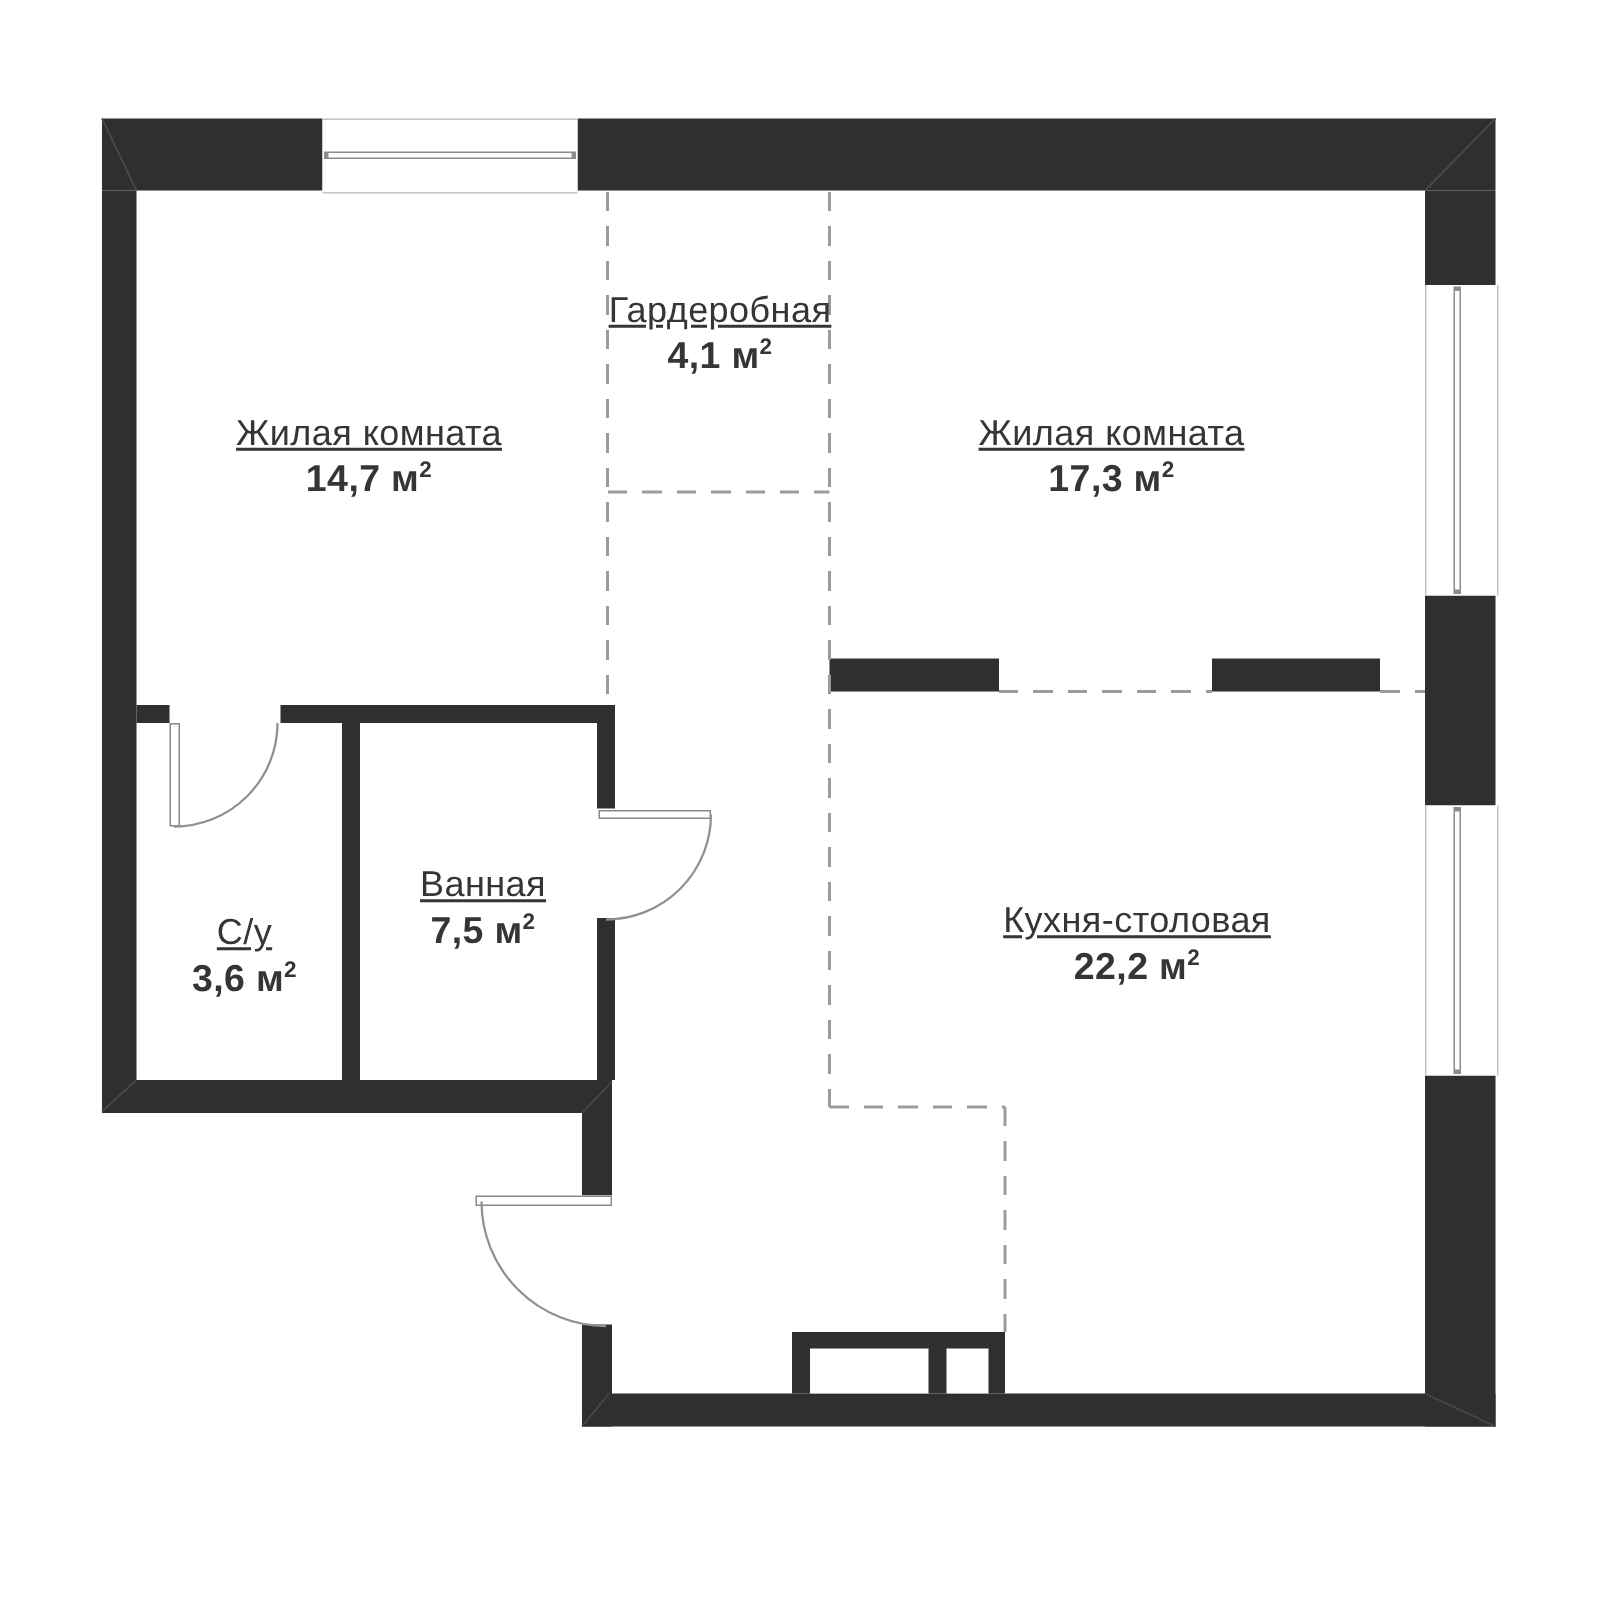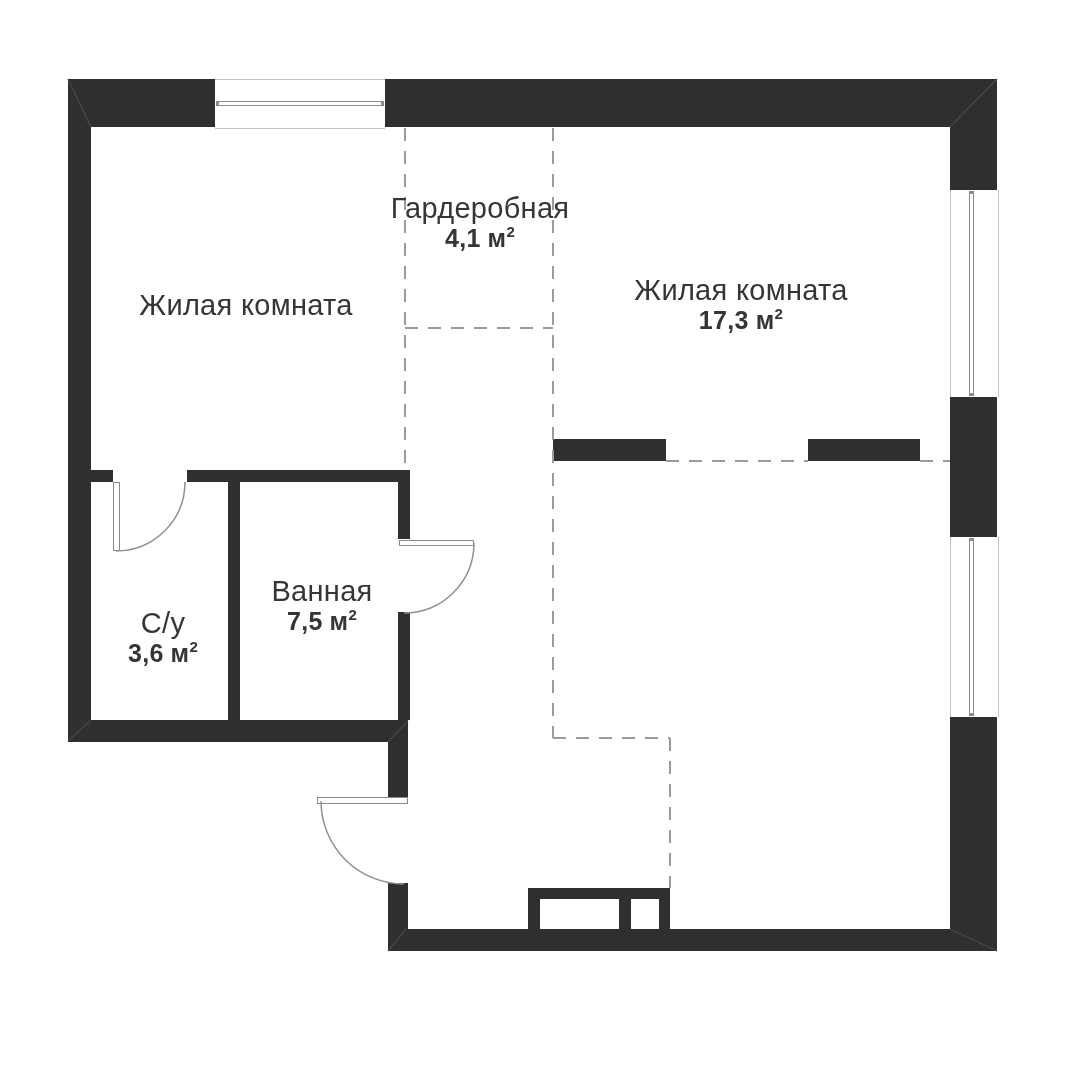--- a/index.html
+++ b/index.html
@@ -20,7 +20,7 @@
   .leaf{position:absolute;background:#ffffff;border:1px solid #8a8a8a;box-sizing:border-box;}
   .overlay{position:absolute;left:0;top:0;width:1080px;height:1080px;pointer-events:none;}
   .room-label{position:absolute;transform:translate(-50%,-50%);text-align:center;color:#333538;white-space:nowrap;}
-  .room-name{font-size:29px;line-height:30px;letter-spacing:.3px;}
+  .room-name{font-size:24px;line-height:30px;letter-spacing:.3px;text-decoration:underline;}
   .room-area{font-size:25px;line-height:31px;font-weight:bold;letter-spacing:.3px;}
   .room-area .unit{margin-left:7px;text-align:right;}
   .room-area sup{font-size:15px;line-height:0;}

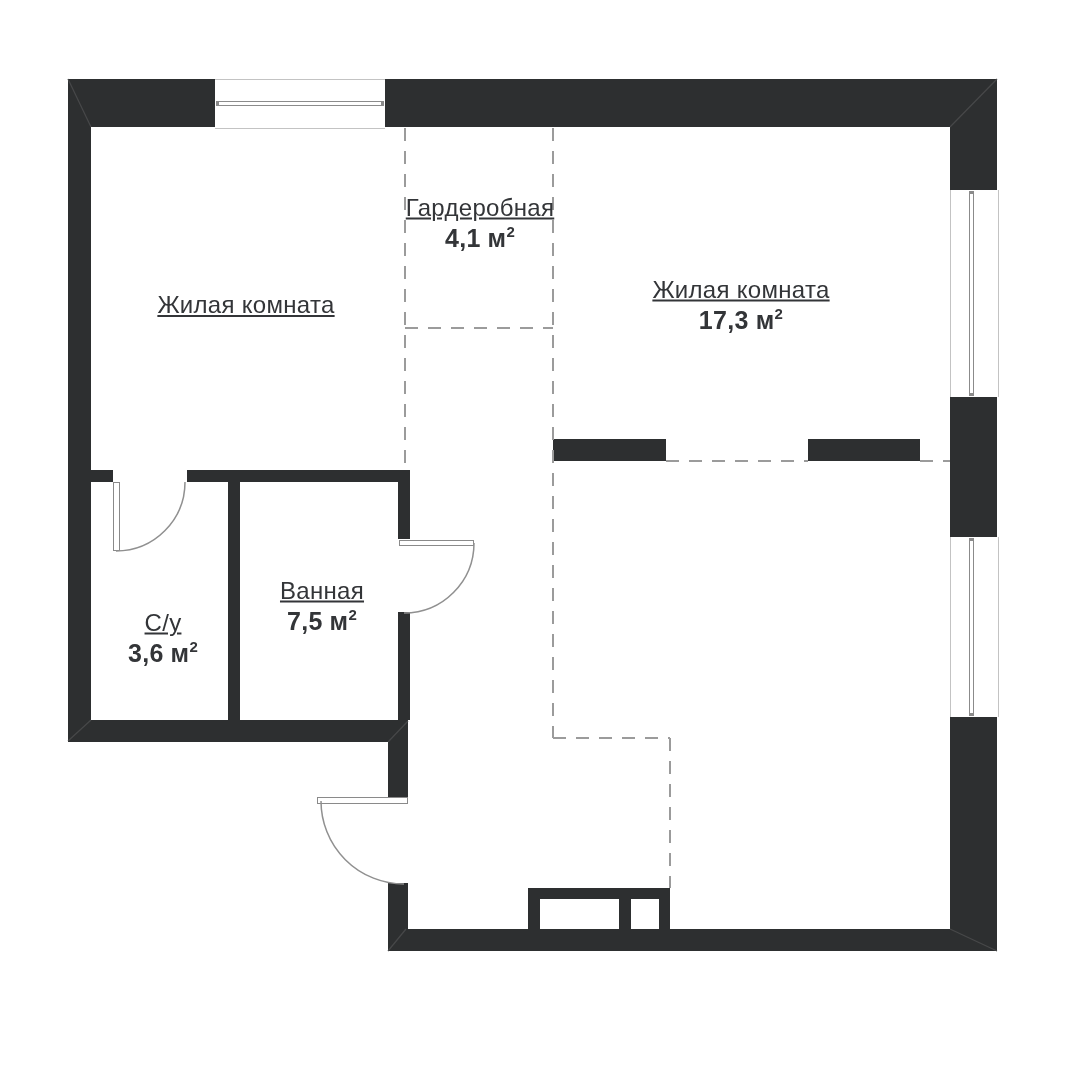--- a/index.html
+++ b/index.html
@@ -90,6 +90,9 @@
 
   <div class="room-label" style="left:246px;top:305px;">
     <div class="room-name">Жилая комната</div>
+    <div class="room-area">
+      <span>14,7</span><span class="unit"><span>м</span><sup>2</sup></span>
+    </div>
   </div>
 
   <div class="room-label" style="left:480px;top:223px;">

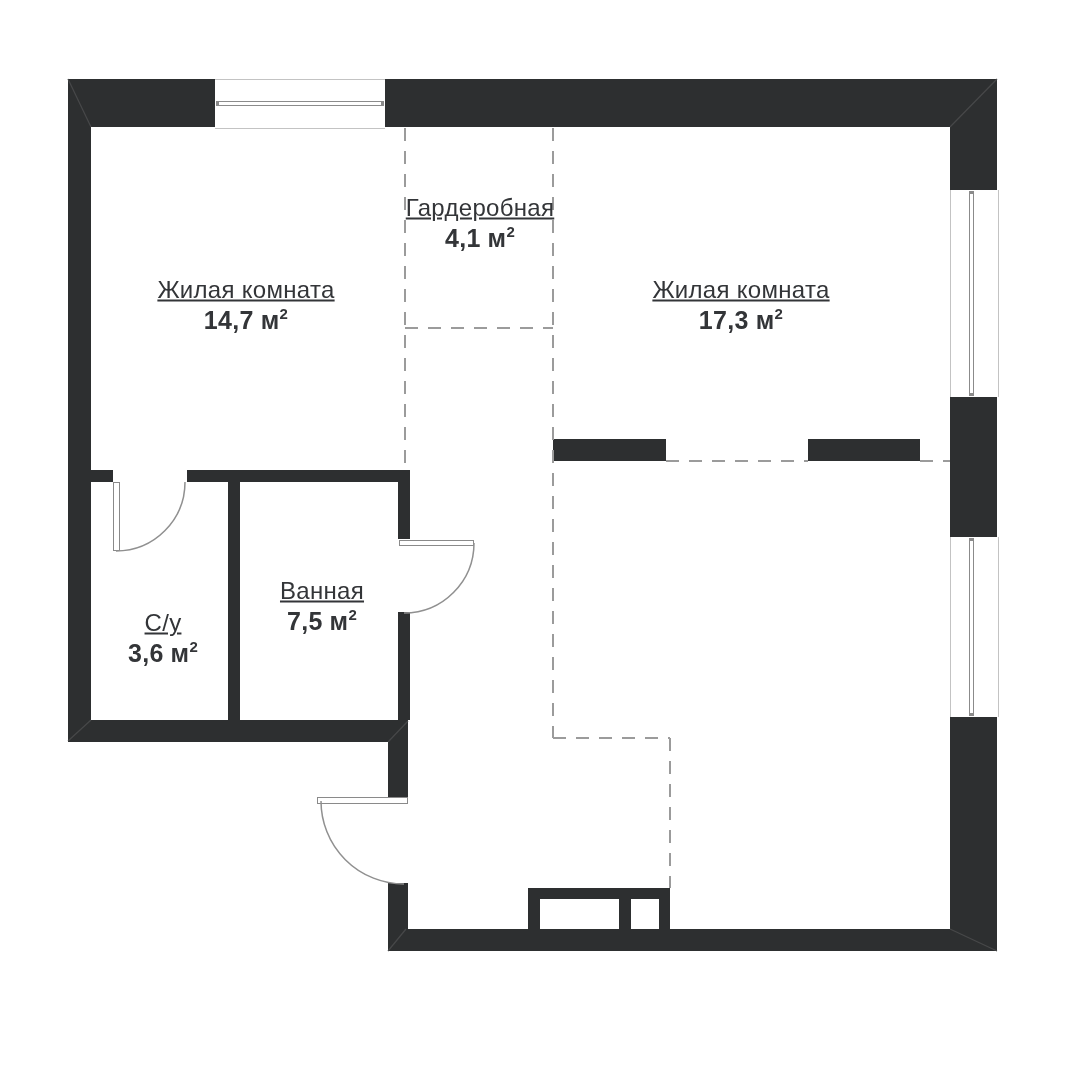--- a/index.html
+++ b/index.html
@@ -123,6 +123,12 @@
     </div>
   </div>
 
+  <div class="room-label" style="left:758px;top:630px;">
+    <div class="room-name">Кухня-столовая</div>
+    <div class="room-area">
+      <span>22,2</span><span class="unit"><span>м</span><sup>2</sup></span>
+    </div>
+  </div>
 
 
 </div>

